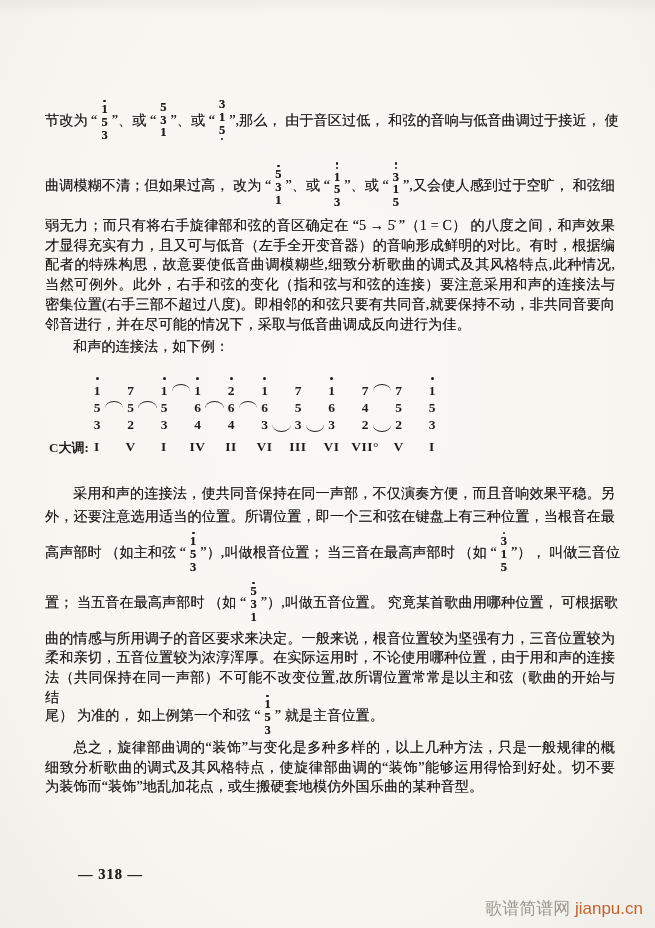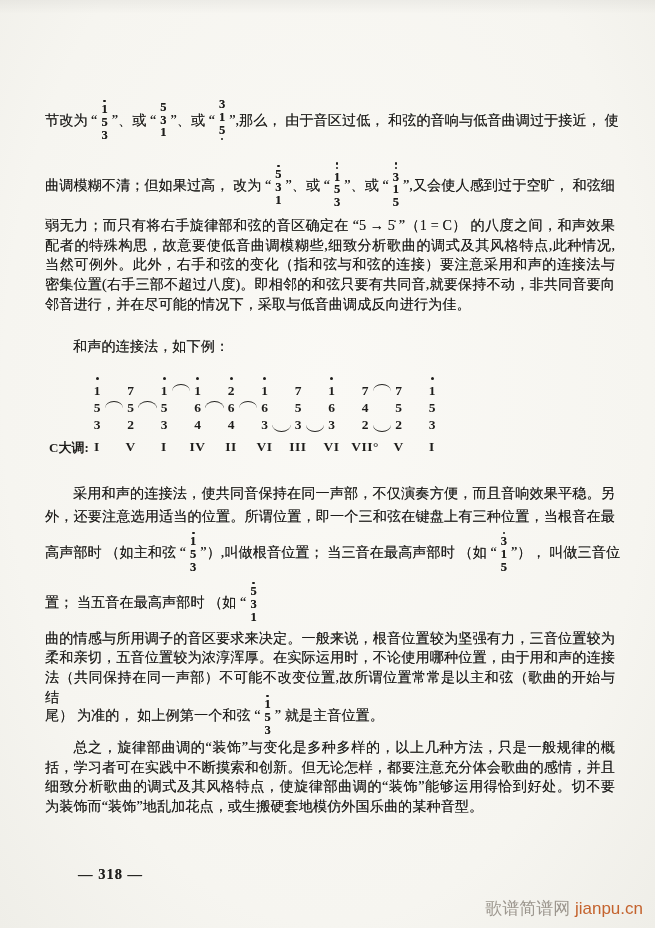--- a/index.html
+++ b/index.html
@@ -76,6 +76,7 @@
 
   <div class="block" style="top:216px;">
     <div class="bl">弱无力；而只有将右手旋律部和弦的音区确定在 “5 → 5̇ ”（1 = C） 的八度之间，和声效果</div>
+    <div class="bl">才显得充实有力，且又可与低音（左手全开变音器）的音响形成鲜明的对比。有时，根据编</div>
     <div class="bl">配者的特殊构思，故意要使低音曲调模糊些,细致分析歌曲的调式及其风格特点,此种情况,</div>
     <div class="bl">当然可例外。此外，右手和弦的变化（指和弦与和弦的连接）要注意采用和声的连接法与</div>
     <div class="bl">密集位置(右手三部不超过八度)。即相邻的和弦只要有共同音,就要保持不动，非共同音要向</div>

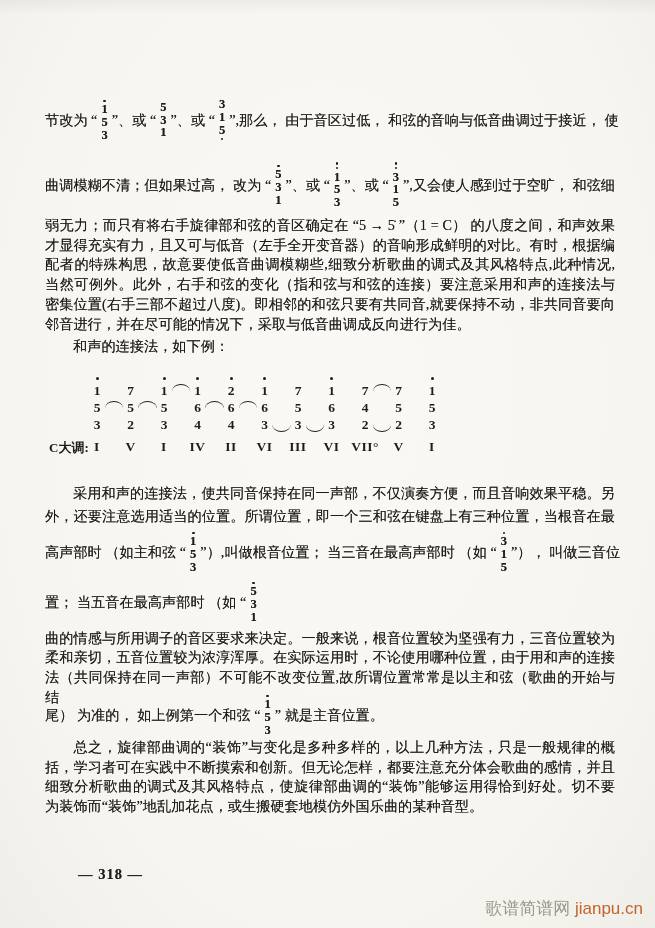--- a/index.html
+++ b/index.html
@@ -192,7 +192,7 @@
   <div class="tline jl" style="top:484px;padding-left:28px;width:542px;">采用和声的连接法，使共同音保持在同一声部，不仅演奏方便，而且音响效果平稳。另</div>
   <div class="tline jl" style="top:507px;">外，还要注意选用适当的位置。所谓位置，即一个三和弦在键盘上有三种位置，当根音在最</div>
   <div class="flexline" style="top:528px;height:48px;"><span>高声部时 （如主和弦 “</span><span class="ichord"><span class="cdot"></span><span class="cnote">1</span><span class="cnote">5</span><span class="cnote">3</span></span><span>”）,叫做根音位置； 当三音在最高声部时 （如 “</span><span class="ichord"><span class="cdot"></span><span class="cnote">3</span><span class="cnote">1</span><span class="cnote">5</span></span><span>”）， 叫做三音位</span></div>
-  <div class="flexline" style="top:578px;height:48px;"><span>置； 当五音在最高声部时 （如 “</span><span class="ichord"><span class="cdot"></span><span class="cnote">5</span><span class="cnote">3</span><span class="cnote">1</span></span></div>
+  <div class="flexline" style="top:578px;height:48px;"><span>置； 当五音在最高声部时 （如 “</span><span class="ichord"><span class="cdot"></span><span class="cnote">5</span><span class="cnote">3</span><span class="cnote">1</span></span><span>”）,叫做五音位置。 究竟某首歌曲用哪种位置， 可根据歌</span></div>
   <div class="tline jl" style="top:629px;">曲的情感与所用调子的音区要求来决定。一般来说，根音位置较为坚强有力，三音位置较为</div>
   <div class="tline jl" style="top:648px;">柔和亲切，五音位置较为浓淳浑厚。在实际运用时，不论使用哪种位置，由于用和声的连接</div>
   <div class="tline jl" style="top:668px;">法（共同保持在同一声部）不可能不改变位置,故所谓位置常常是以主和弦（歌曲的开始与结</div>

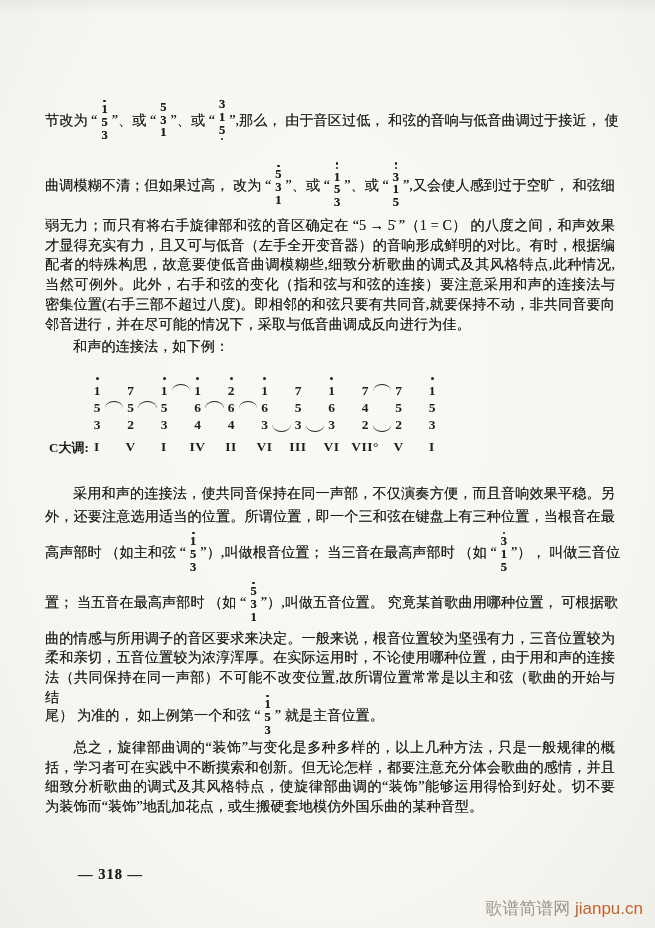--- a/index.html
+++ b/index.html
@@ -200,7 +200,6 @@
 
   <div class="block" style="top:738px;">
     <div class="bl indent">总之，旋律部曲调的“装饰”与变化是多种多样的，以上几种方法，只是一般规律的概</div>
-    <div class="bl">括，学习者可在实践中不断摸索和创新。但无论怎样，都要注意充分体会歌曲的感情，并且</div>
     <div class="bl">细致分析歌曲的调式及其风格特点，使旋律部曲调的“装饰”能够运用得恰到好处。切不要</div>
     <div class="bl short">为装饰而“装饰”地乱加花点，或生搬硬套地模仿外国乐曲的某种音型。</div>
   </div>

